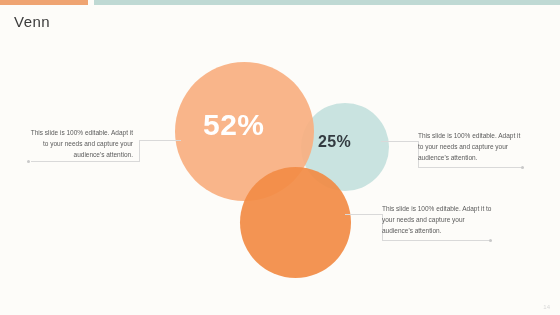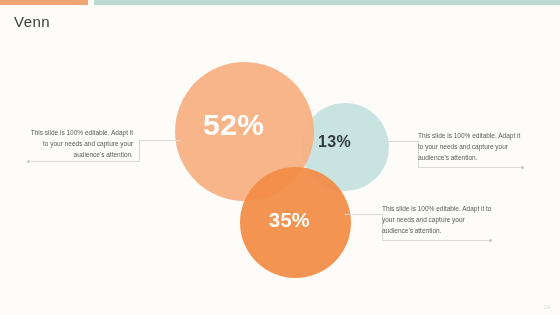--- a/index.html
+++ b/index.html
@@ -186,7 +186,7 @@
   </div>
 
   <div class="circle-label label-a">52%</div>
-  <div class="circle-label label-b">13%</div>
+  <div class="circle-label label-b">25%</div>
   <div class="circle-label label-c">35%</div>
 
   <div class="conn conn-h c-left-under"></div>

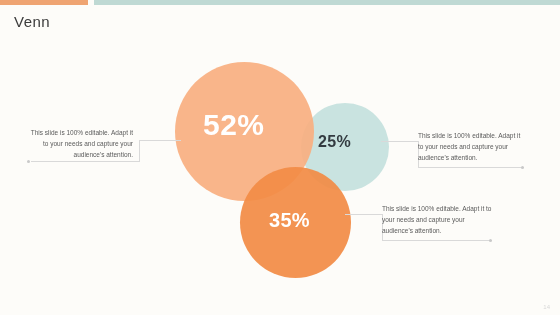--- a/index.html
+++ b/index.html
@@ -187,7 +187,6 @@
 
   <div class="circle-label label-a">52%</div>
   <div class="circle-label label-b">25%</div>
-  <div class="circle-label label-c">35%</div>
 
   <div class="conn conn-h c-left-under"></div>
   <div class="dot c-left-dot"></div>

